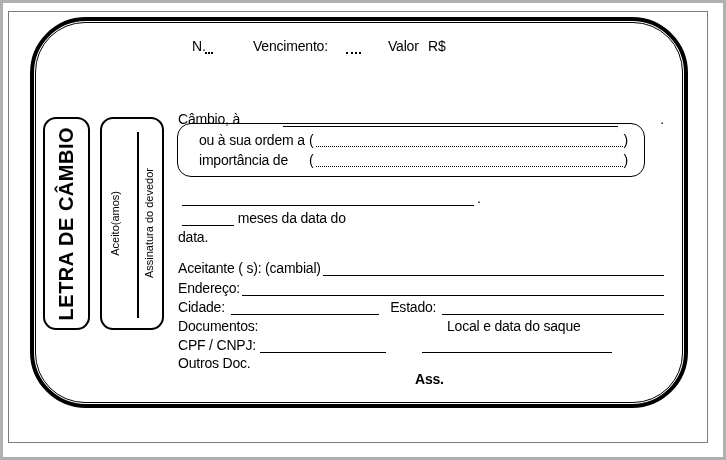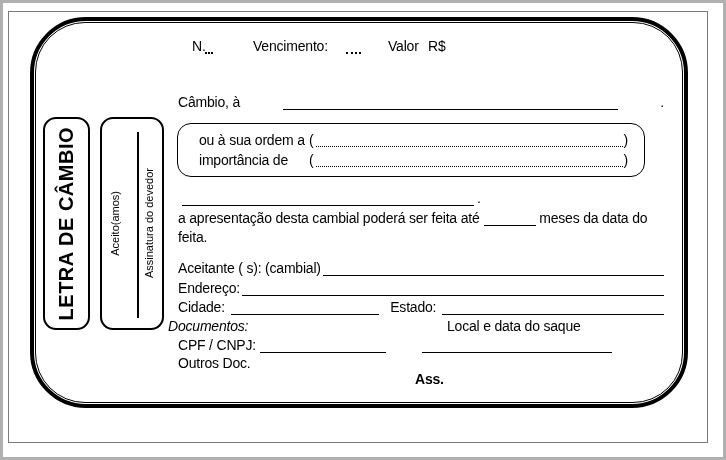--- a/index.html
+++ b/index.html
@@ -169,7 +169,7 @@
     <span class="abs" style="left:354px; top:16px;">Valor</span>
     <span class="abs" style="left:394px; top:16px;">R$</span>
 
-    <div class="row" style="top:72px;gap:39px;">
+    <div class="row" style="top:89px;gap:39px;">
       <span>Câmbio, à</span>
       <span class="ln grow"></span>
       <span class="suffix">.</span>

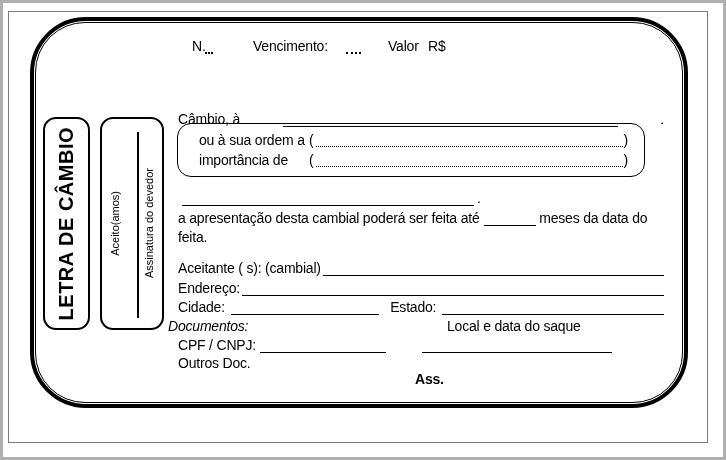--- a/index.html
+++ b/index.html
@@ -196,7 +196,6 @@
     </div>
 
     <div class="row" style="top:188px;">
-      <span>a apresentação desta cambial poderá ser feita até</span>
       <span class="ln" style="width:52px;"></span>
       <span> meses da data do</span>
     </div>

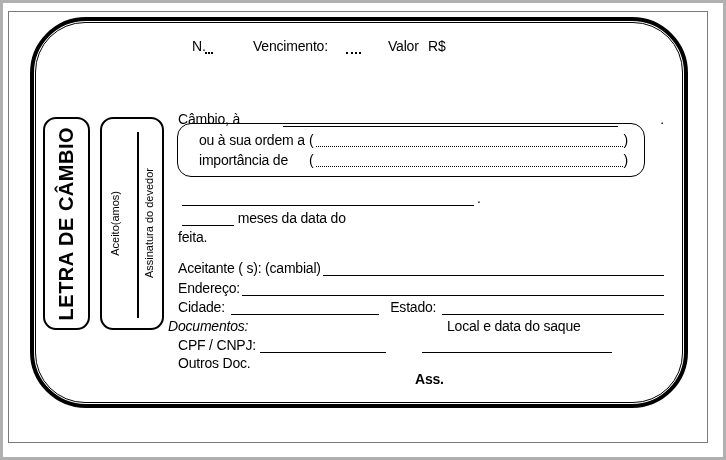--- a/index.html
+++ b/index.html
@@ -199,7 +199,7 @@
       <span class="ln" style="width:52px;"></span>
       <span> meses da data do</span>
     </div>
-    <span class="abs" style="left:144px; top:207px;">feita.</span>
+    <span class="abs" style="left:144px; top:207px;">data.</span>
 
     <div class="row" style="top:238px;">
       <span>Aceitante ( s): (cambial)</span>

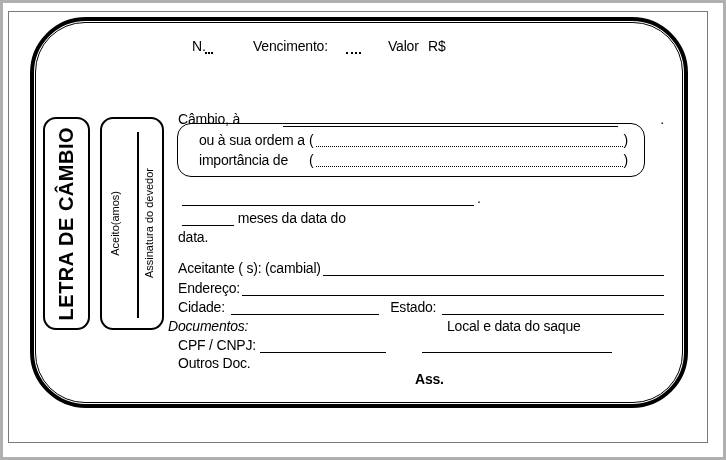--- a/index.html
+++ b/index.html
@@ -216,7 +216,7 @@
       <span class="ln grow" style="margin-left:2px;"></span>
     </div>
 
-    <span class="abs" style="left:134px; top:296px;font-style:italic;">Documentos:</span>
+    <span class="abs" style="left:144px; top:296px;">Documentos:</span>
     <span class="abs" style="left:413px; top:296px;">Local e data do saque</span>
 
     <div class="row" style="top:315px;">

